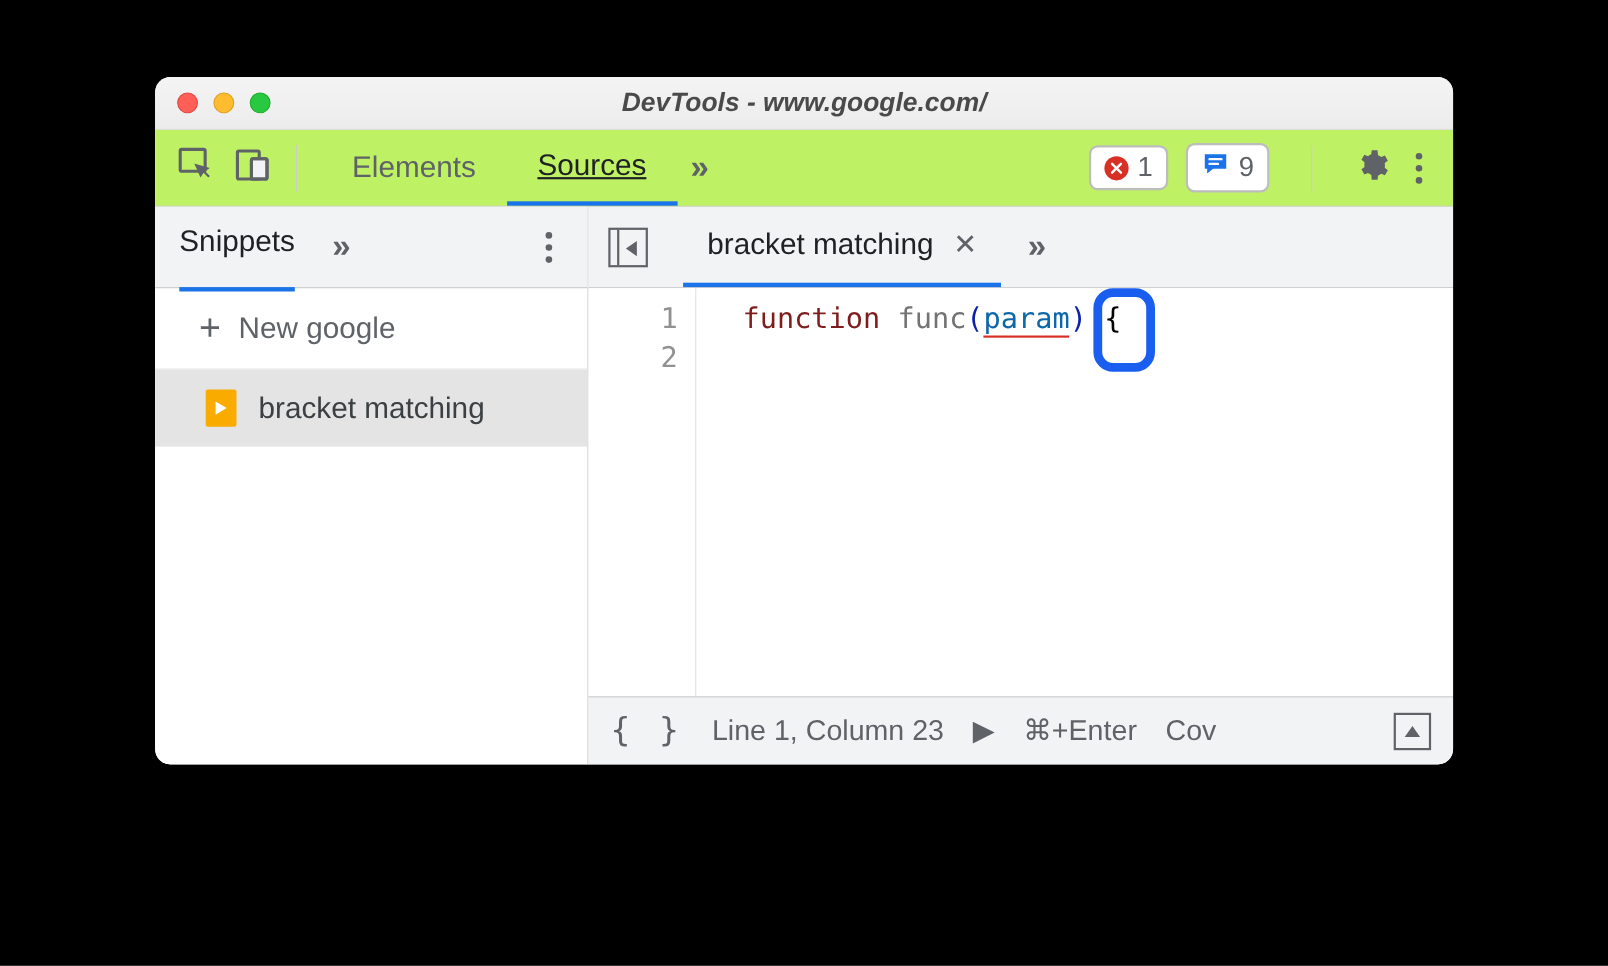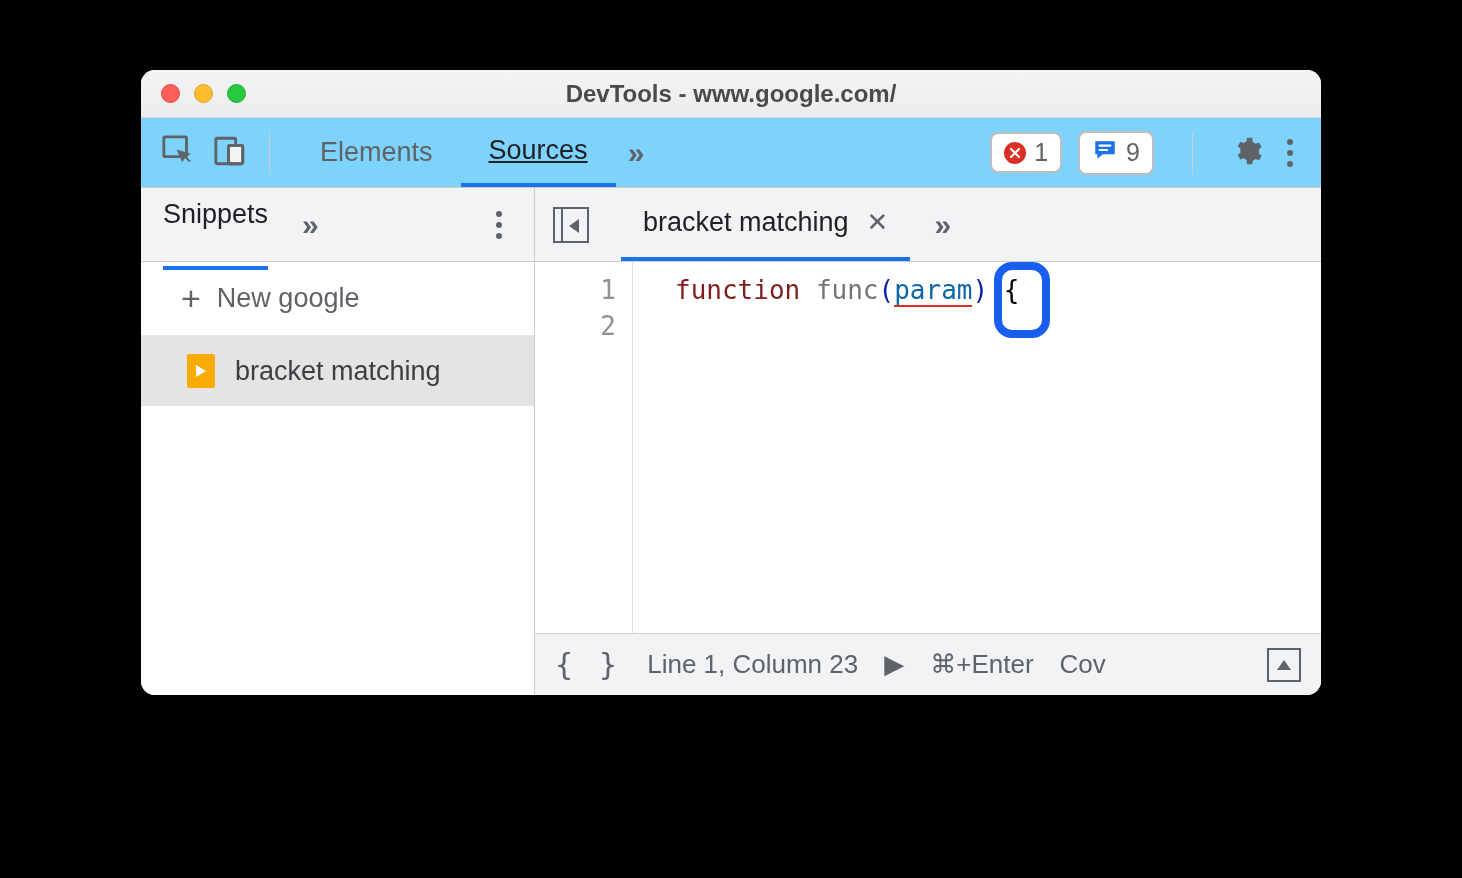--- a/index.html
+++ b/index.html
@@ -31,6 +31,7 @@
     align-items: center;
     padding: 0 16px;
     position: relative;
+    font-style: italic;
   }
   .traffic {
     display: flex;

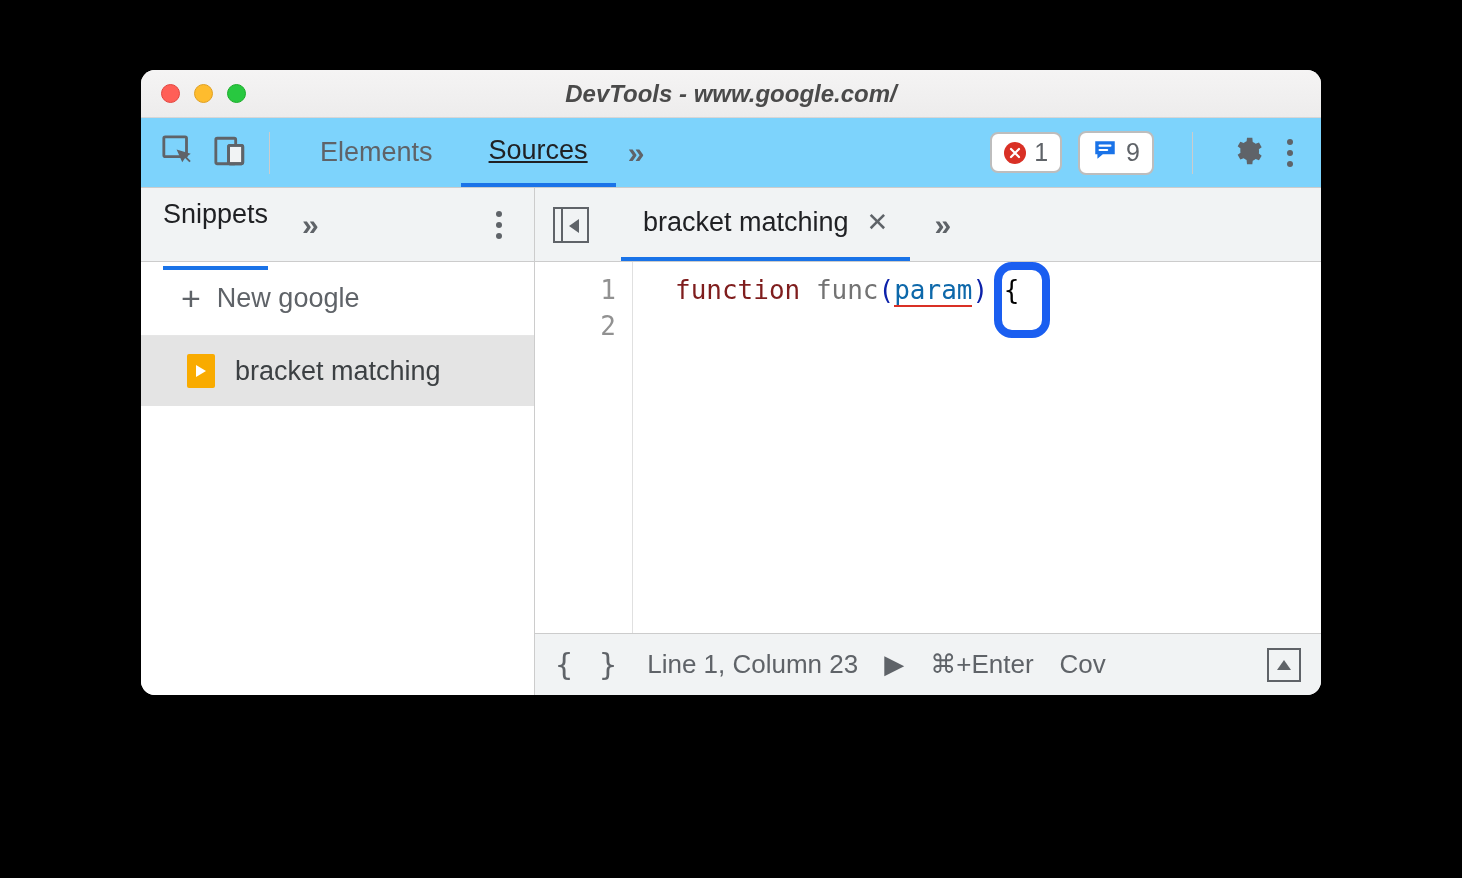--- a/index.html
+++ b/index.html
@@ -52,7 +52,7 @@
   }
   .toolbar {
     height: 70px;
-    background:#7dd3fc;
+    background:#bef264;
     border-bottom:1px solid #ccc;
     display:flex;
     align-items:center;

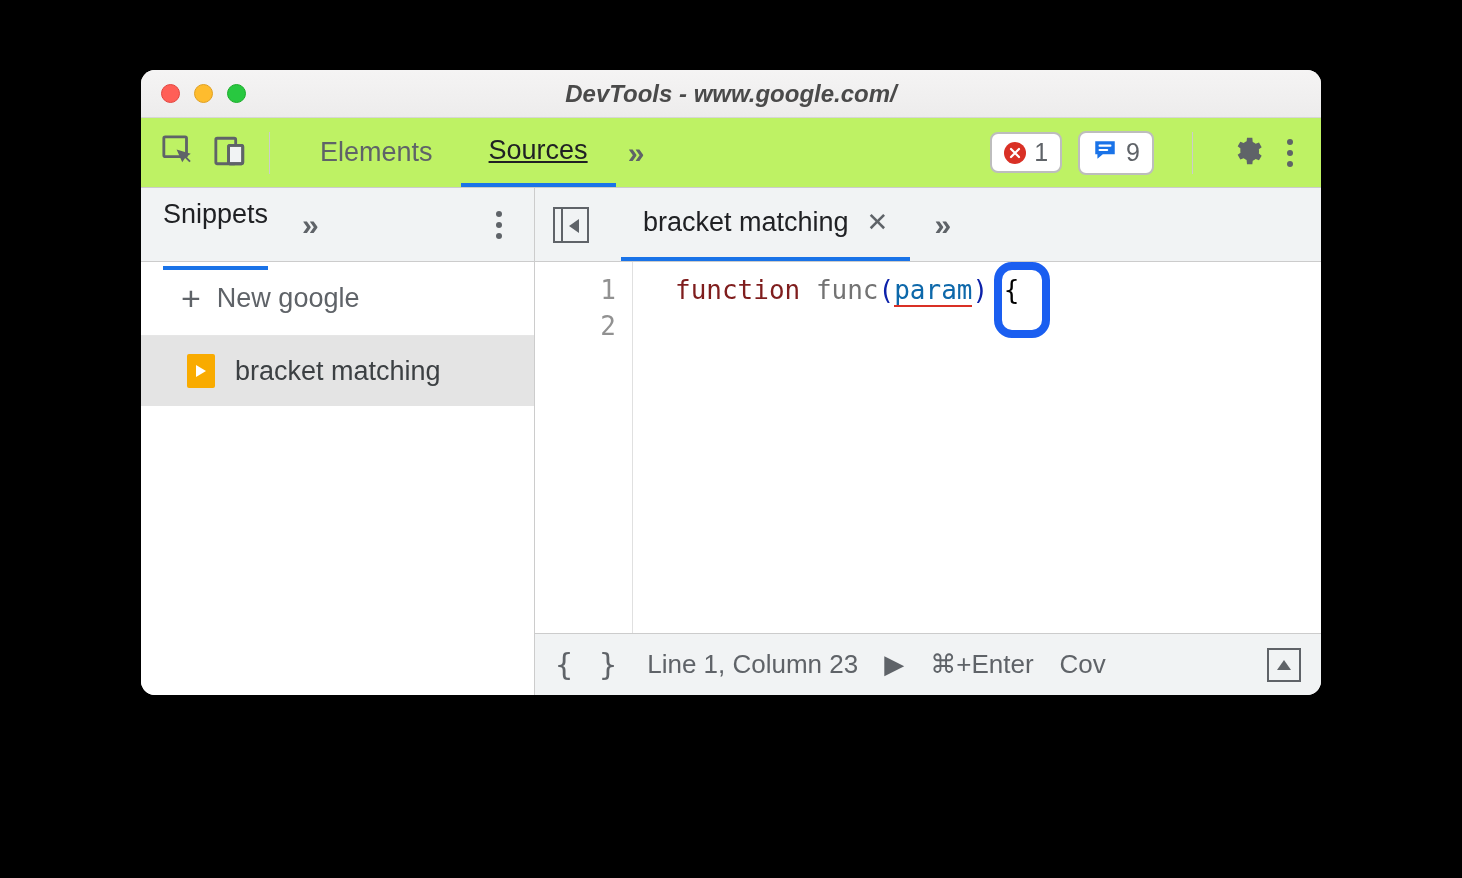--- a/index.html
+++ b/index.html
@@ -138,7 +138,7 @@
   .sb-tab {
     font-size:27px;
     color:#202124;
-    padding-bottom:36px;
+    padding-bottom:26px;
     margin-top:20px;
     border-bottom:4px solid #1a73e8;
     cursor:pointer;

